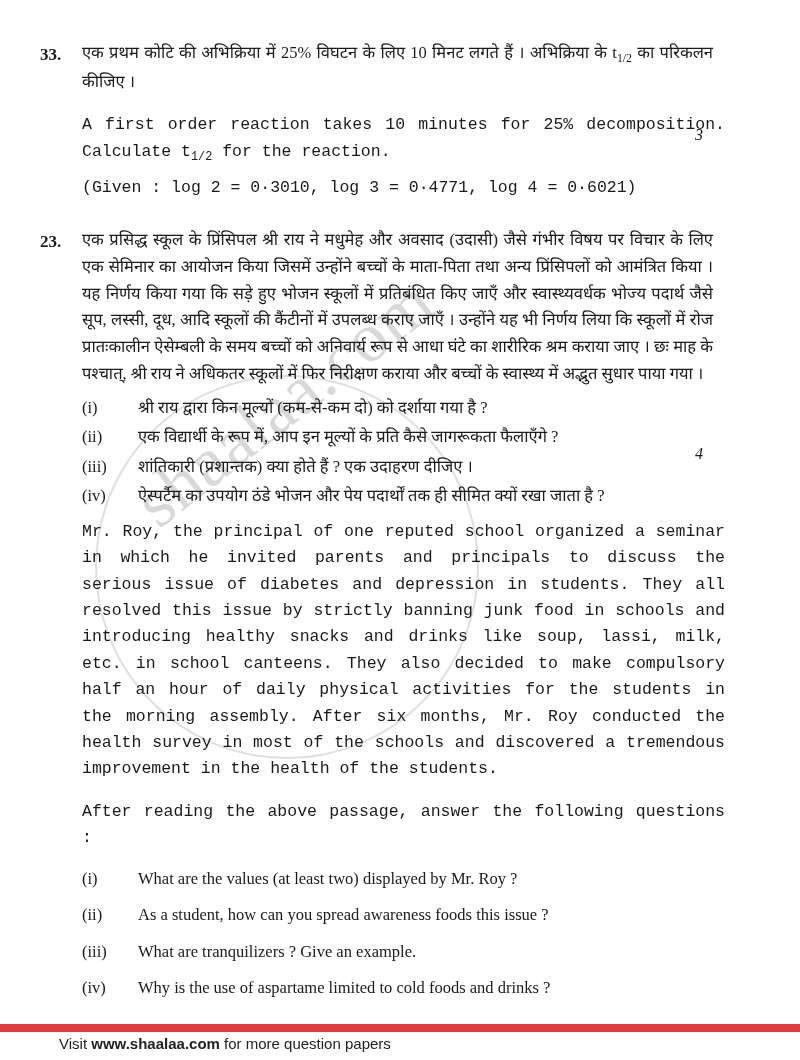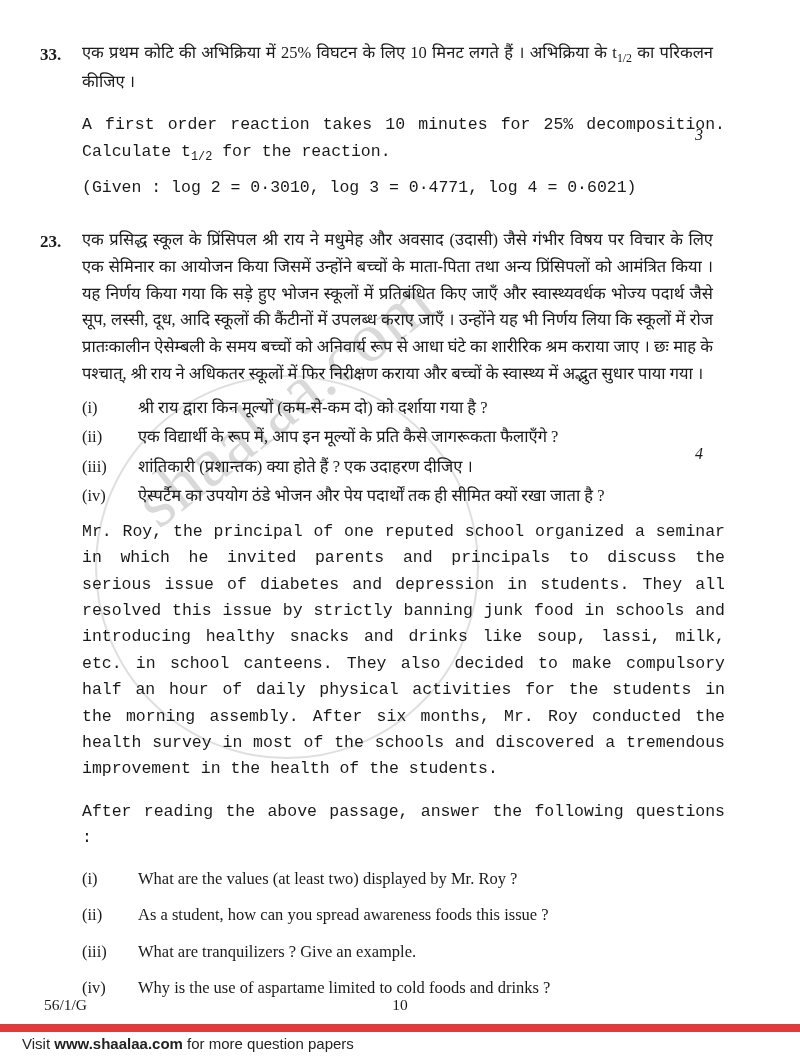--- a/index.html
+++ b/index.html
@@ -245,10 +245,6 @@
   </div>
 
   <div class="footer">
-    <div class="footer-row">
-      <div class="footer-code">56/1/G</div>
-      <div class="footer-page">10</div>
-    </div>
     <div class="footer-bar"></div>
     <div class="footer-note">
       <span>Visit </span><b>www.shaalaa.com</b><span> for more question papers</span>

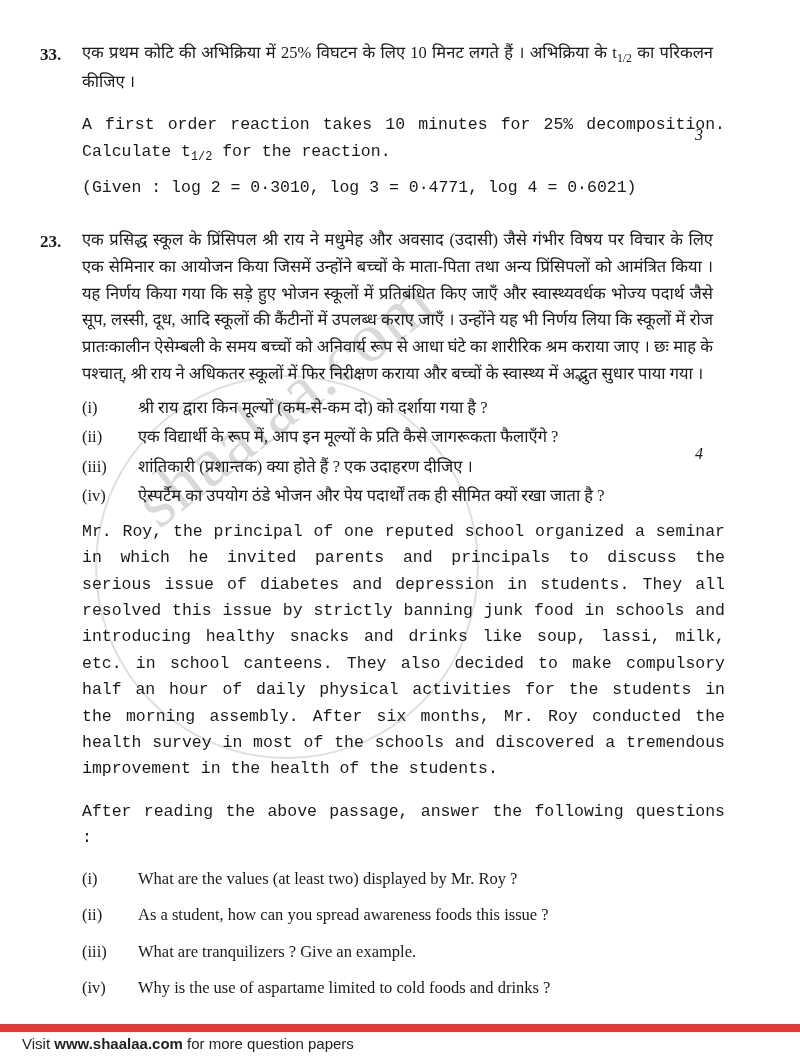--- a/index.html
+++ b/index.html
@@ -167,6 +167,7 @@
     color: #222;
     padding: 3px 0 0 22px;
     box-sizing: border-box;
+    margin-left: 37px;
   }
   .footer-note b { font-weight: bold; }
 </style>

